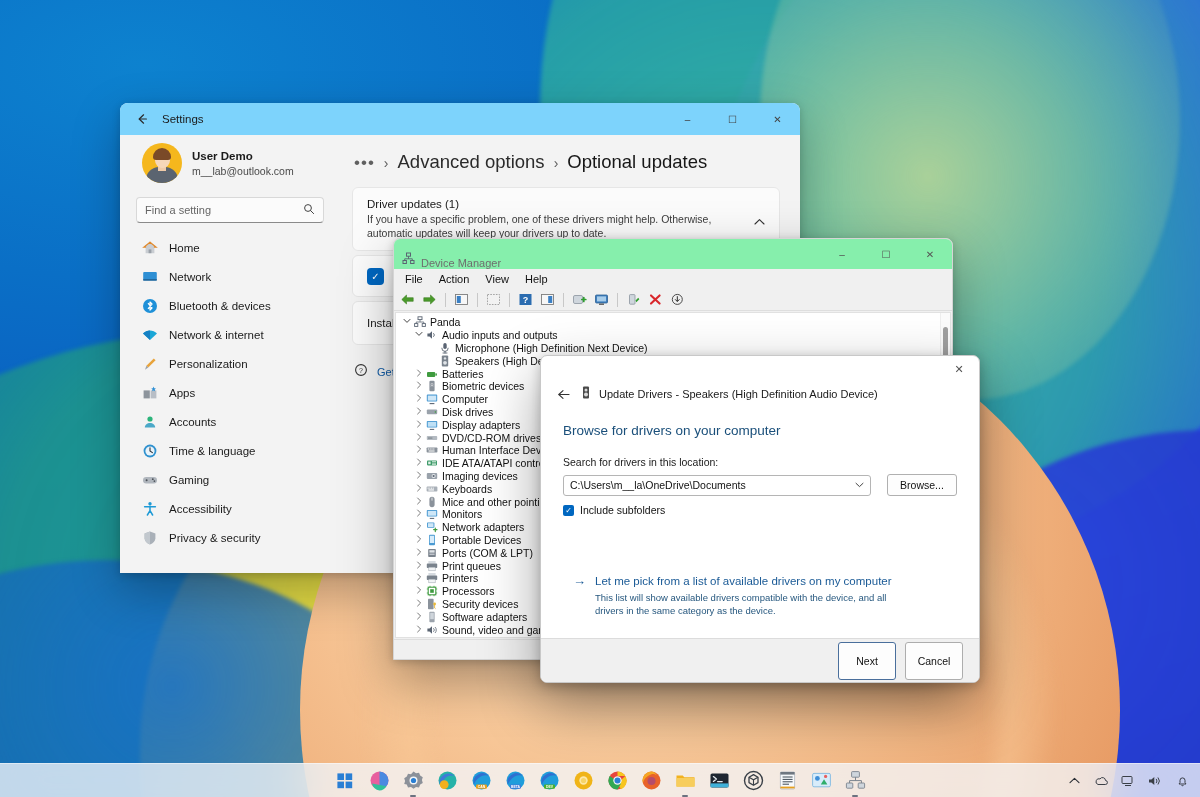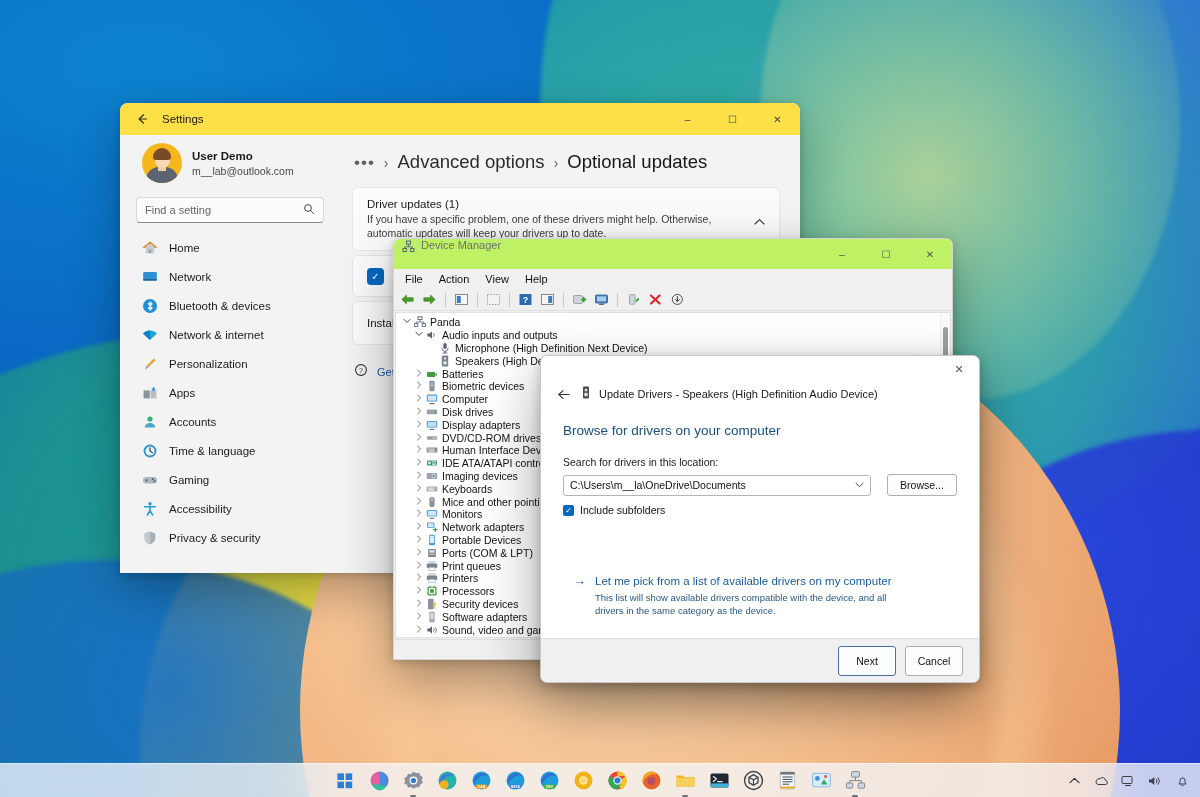--- a/index.html
+++ b/index.html
@@ -98,7 +98,7 @@
   }
   #settings-titlebar {
     height: 32px; display: flex; align-items: center; flex: 0 0 32px;
-    background: #fde047;
+    background: #7dd3fc;
   }
   .st-back {
     width: 32px; height: 32px; margin-left: 6px;

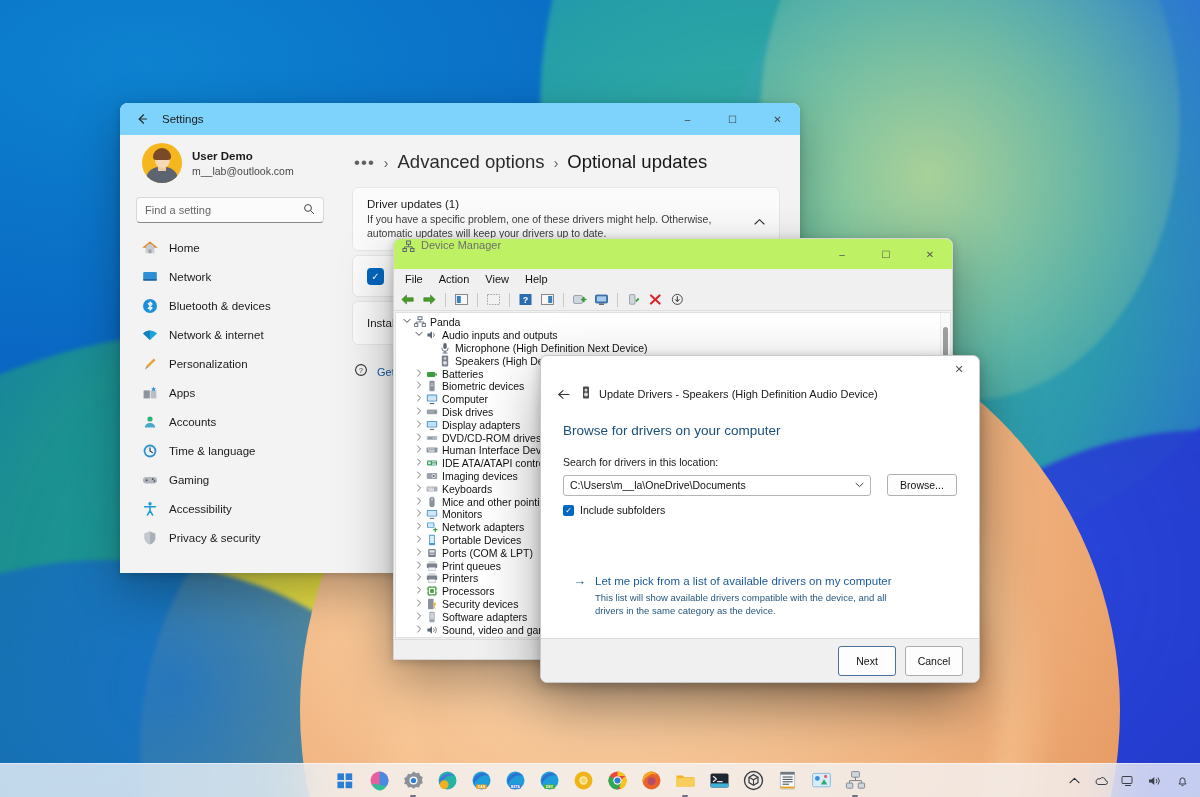--- a/index.html
+++ b/index.html
@@ -180,7 +180,7 @@
     overflow: hidden; display: flex; flex-direction: column;
     border: 1px solid #d5d5d5;
   }
-  #dm-titlebar { height: 30px; flex: 0 0 30px; display: flex; align-items: flex-start; background: #bef264; }
+  #dm-titlebar { height: 30px; flex: 0 0 30px; display: flex; align-items: flex-end; background: #86efac; }
   #dm-title { font-size: 11px; color: #6e6e6e; margin-left: 6px; }
   .dm-caption { margin-left: auto; display: flex; }
   .dm-cap-btn { width: 44px; height: 30px; display: flex; align-items: center; justify-content: center; font-size: 10px; color: #555; }

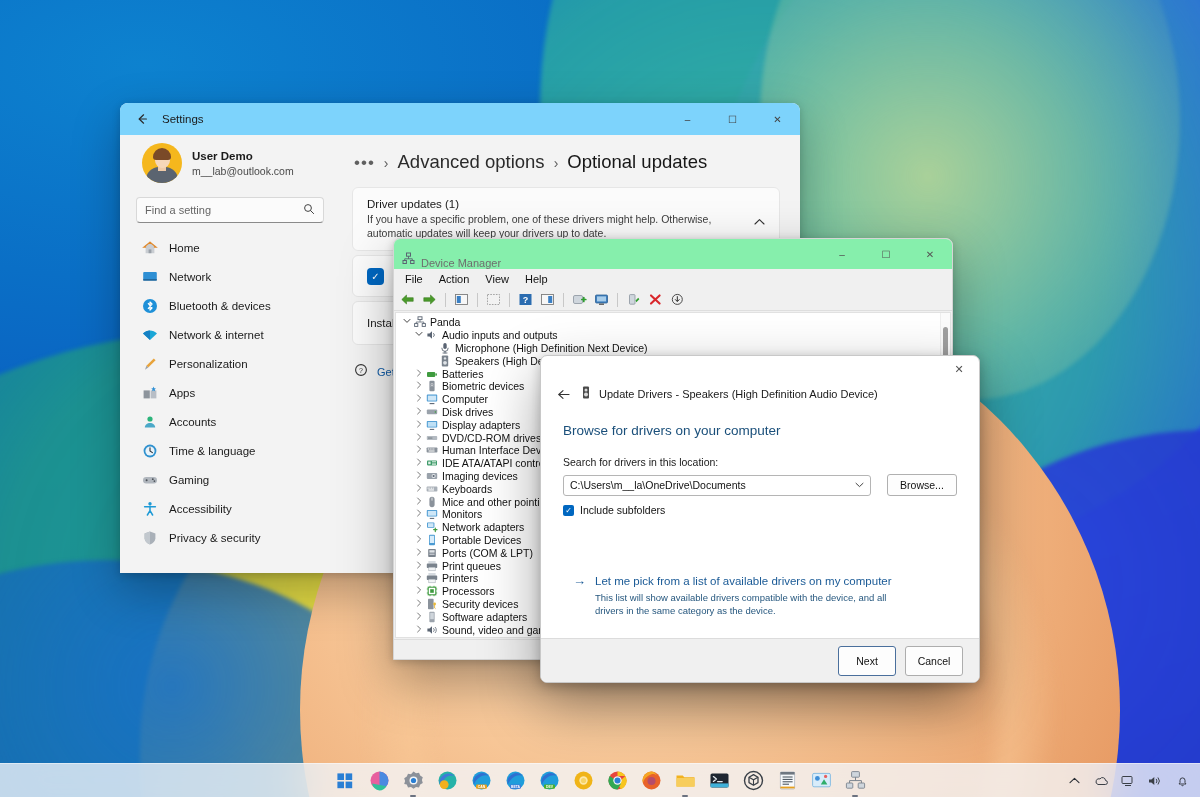--- a/index.html
+++ b/index.html
@@ -242,7 +242,7 @@
     height: 44px; flex: 0 0 44px; background: #f0f0f0; border-top: 1px solid #dcdcdc;
     display: flex; align-items: center; justify-content: flex-end; gap: 9px; padding-right: 16px;
   }
-  .dlg-btn { width: 58px; height: 30px; border: 1px solid #adadad; background: #fdfdfd; border-radius: 3px;
+  .dlg-btn { width: 58px; height: 38px; border: 1px solid #adadad; background: #fdfdfd; border-radius: 3px;
     font-size: 10.5px; color: #111; display: flex; align-items: center; justify-content: center; }
   .dlg-btn.default { border: 1px solid #4a6f9c; }
 </style>

